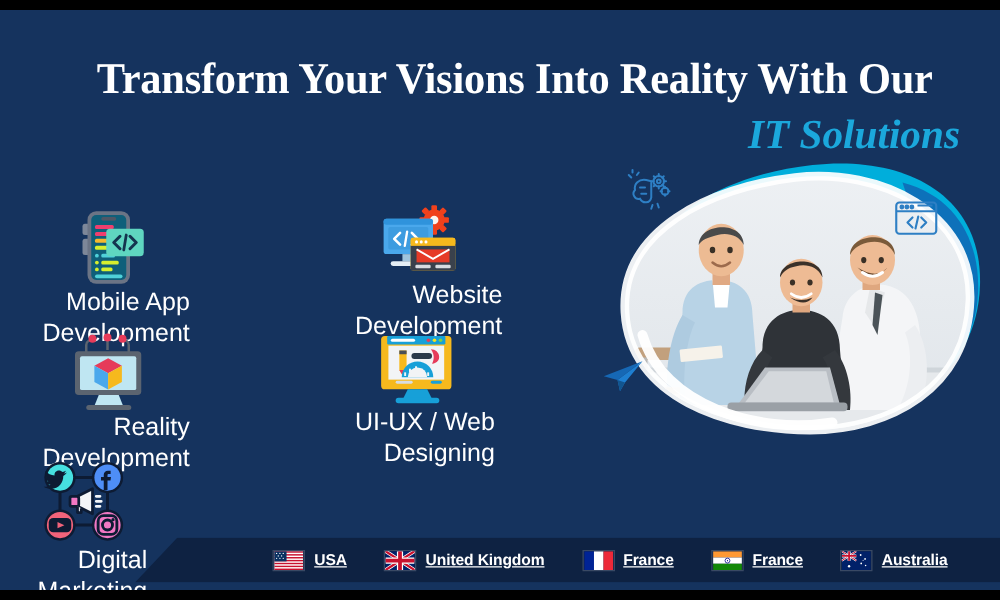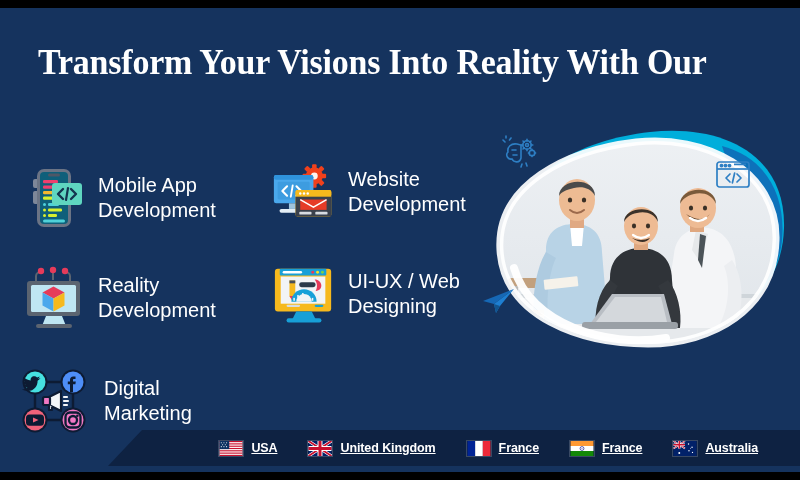--- a/index.html
+++ b/index.html
@@ -15,6 +15,7 @@
     width: 800px; height: 464px;
     background: #15335E;
     overflow: hidden;
+    text-align: right;
   }
 
   

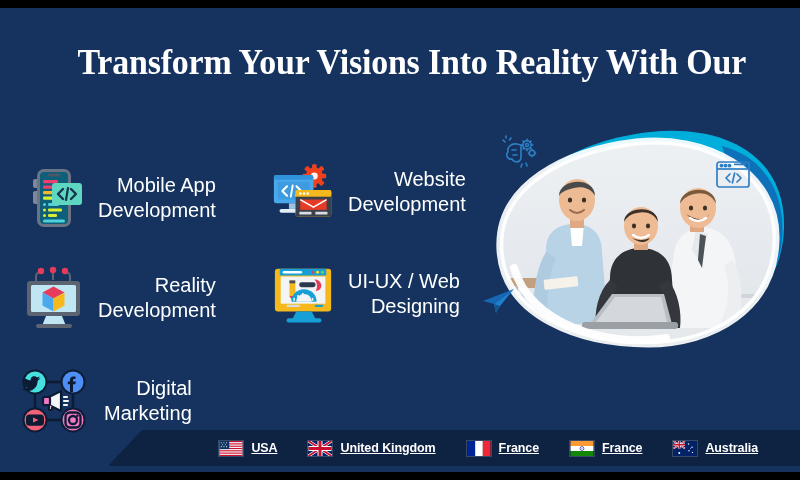--- a/index.html
+++ b/index.html
@@ -126,6 +126,7 @@
 
   <div id="headline">
     <div class="title-line1">Transform Your Visions Into Reality With Our</div>
+    <div class="title-line2">IT Solutions</div>
   </div>
 
   <div id="hero">

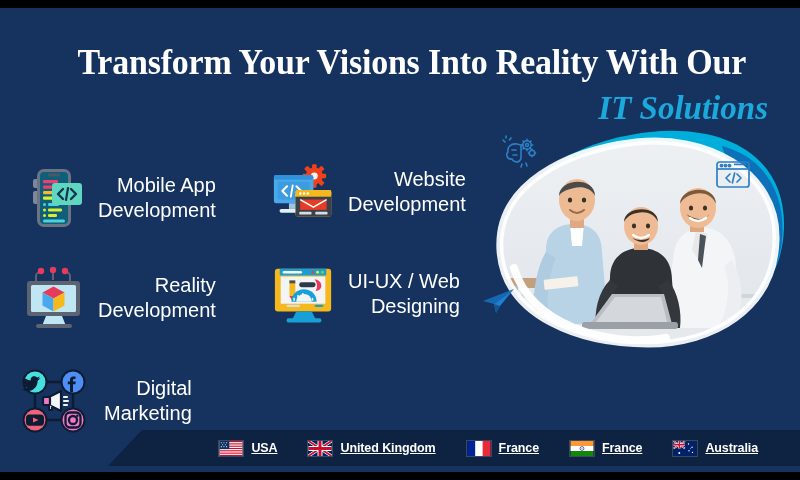--- a/index.html
+++ b/index.html
@@ -51,6 +51,7 @@
     position: absolute;
     display: flex;
     align-items: center;
+    flex-direction: column;
   }
   .svc-icon {
     flex: 0 0 auto;

